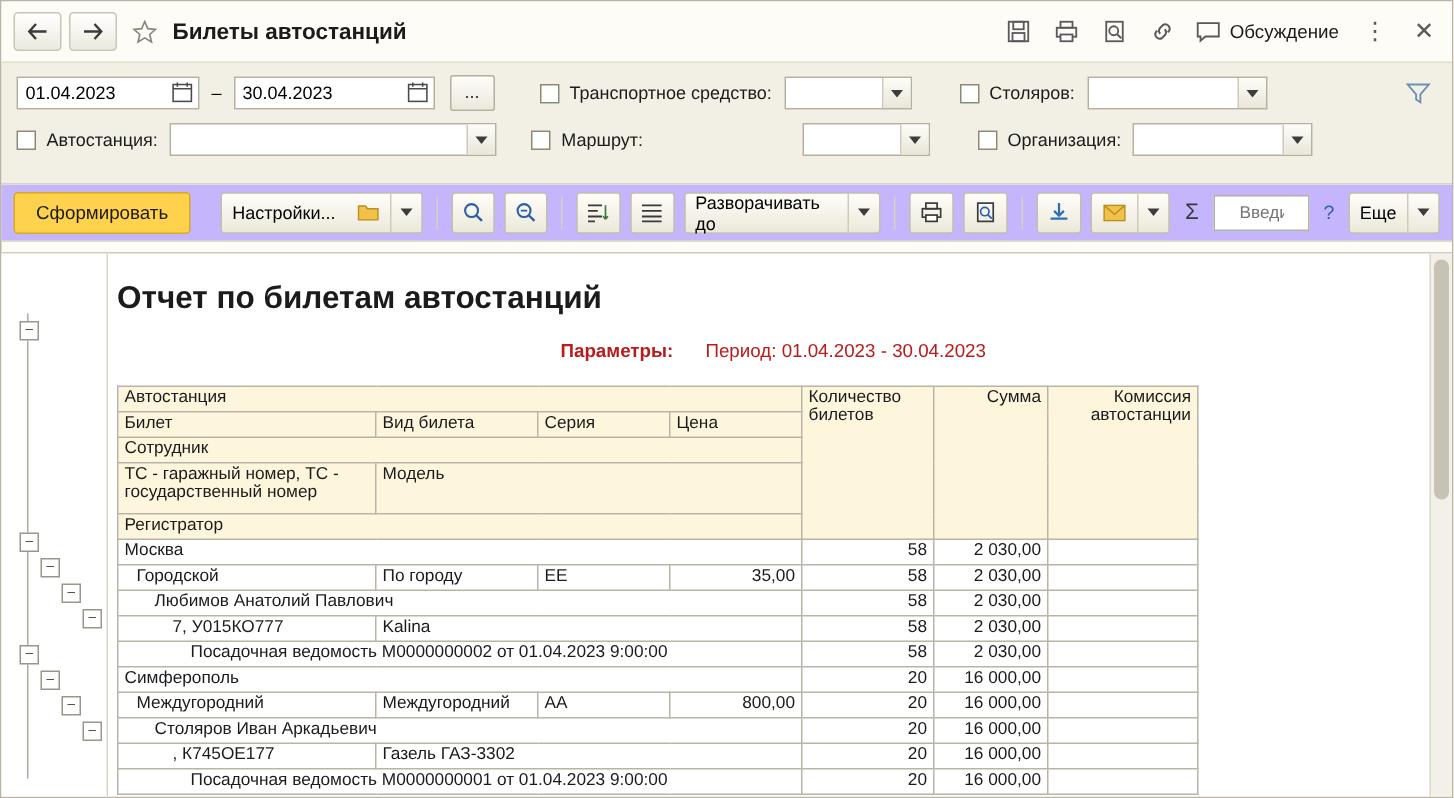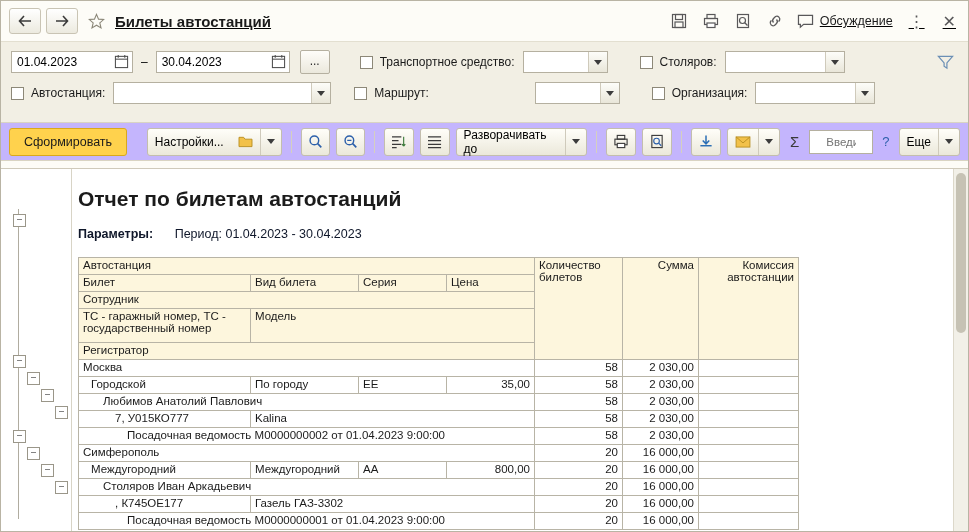--- a/index.html
+++ b/index.html
@@ -13,7 +13,7 @@
 
   
   .titlebar{height:40px;display:flex;align-items:center;background:#fdfcf7;
-            padding:13px 8px;box-sizing:border-box;text-decoration:underline;}
+            padding:13px 8px;box-sizing:border-box;}
   .navbtn{width:30px;height:24px;border:1px solid #c9c4b4;border-radius:3px;
           background:linear-gradient(#ffffff,#eceadf);display:flex;align-items:center;
           justify-content:center;margin-right:5px;font-size:14px;color:#3b3b3b;cursor:pointer;}

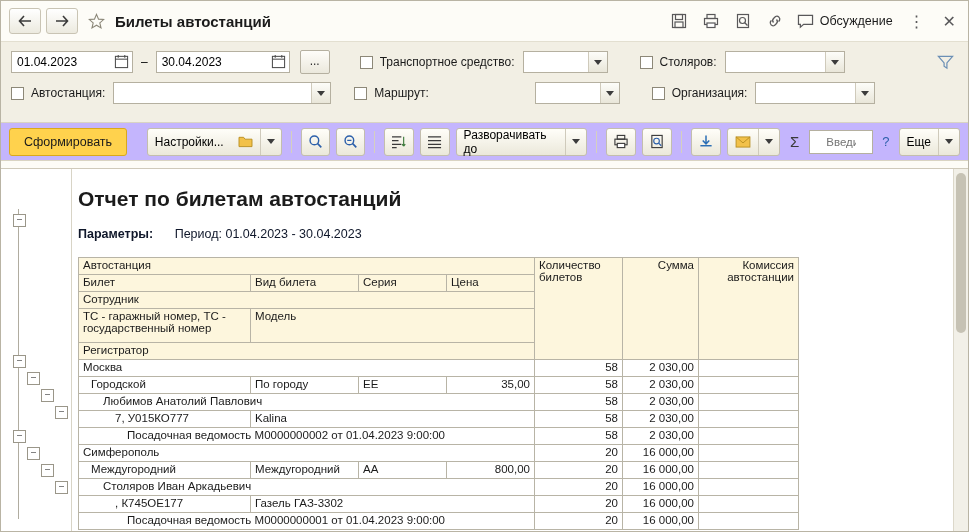--- a/index.html
+++ b/index.html
@@ -87,7 +87,7 @@
   .canvas{position:absolute;left:71px;right:15px;top:0;bottom:0;overflow:hidden;}
 
   .rtitle{font-size:21px;font-weight:bold;color:#1b1b1b;margin:18px 0 0 6px;}
-  .params{margin:16px 0 0 6px;font-size:12.5px;color:#0f172a;}
+  .params{margin:16px 0 0 6px;font-size:12.5px;color:#b91c1c;text-align:center;}
   .params b{font-weight:bold;}
   .params .pv{margin-left:18px;}
 

